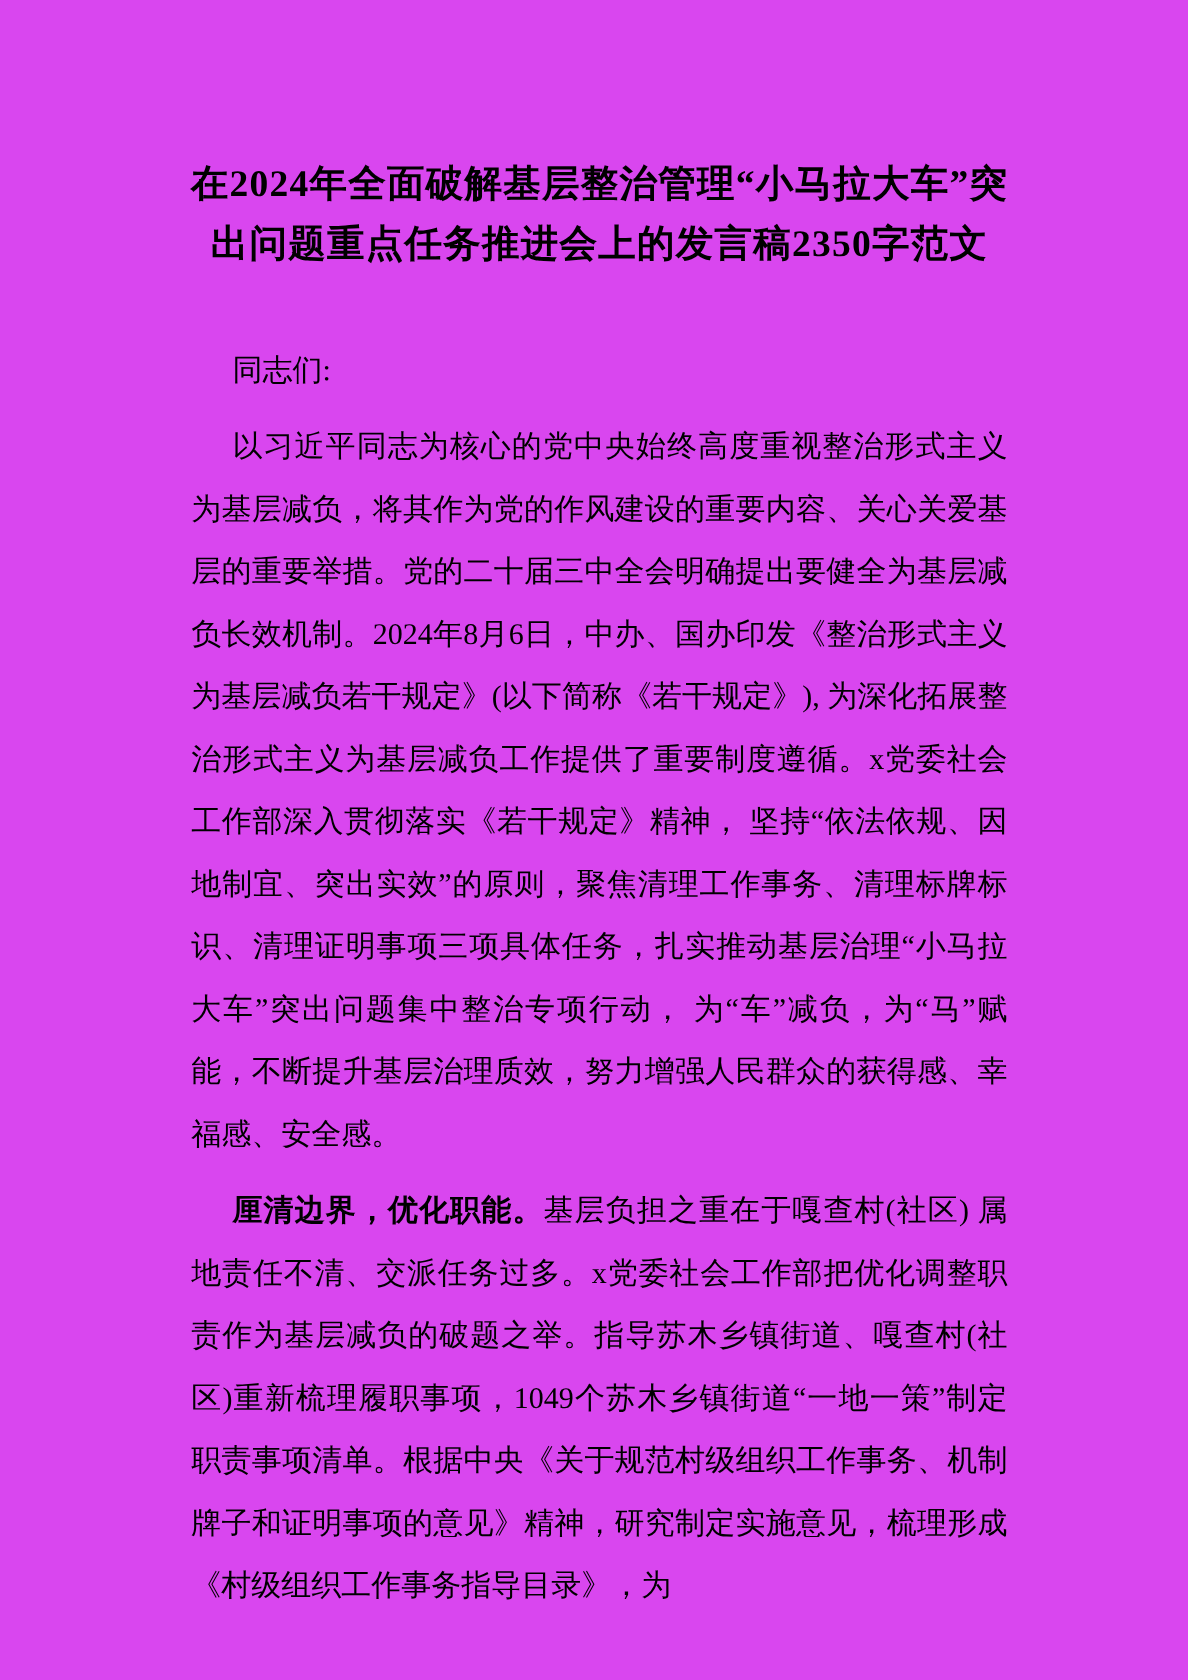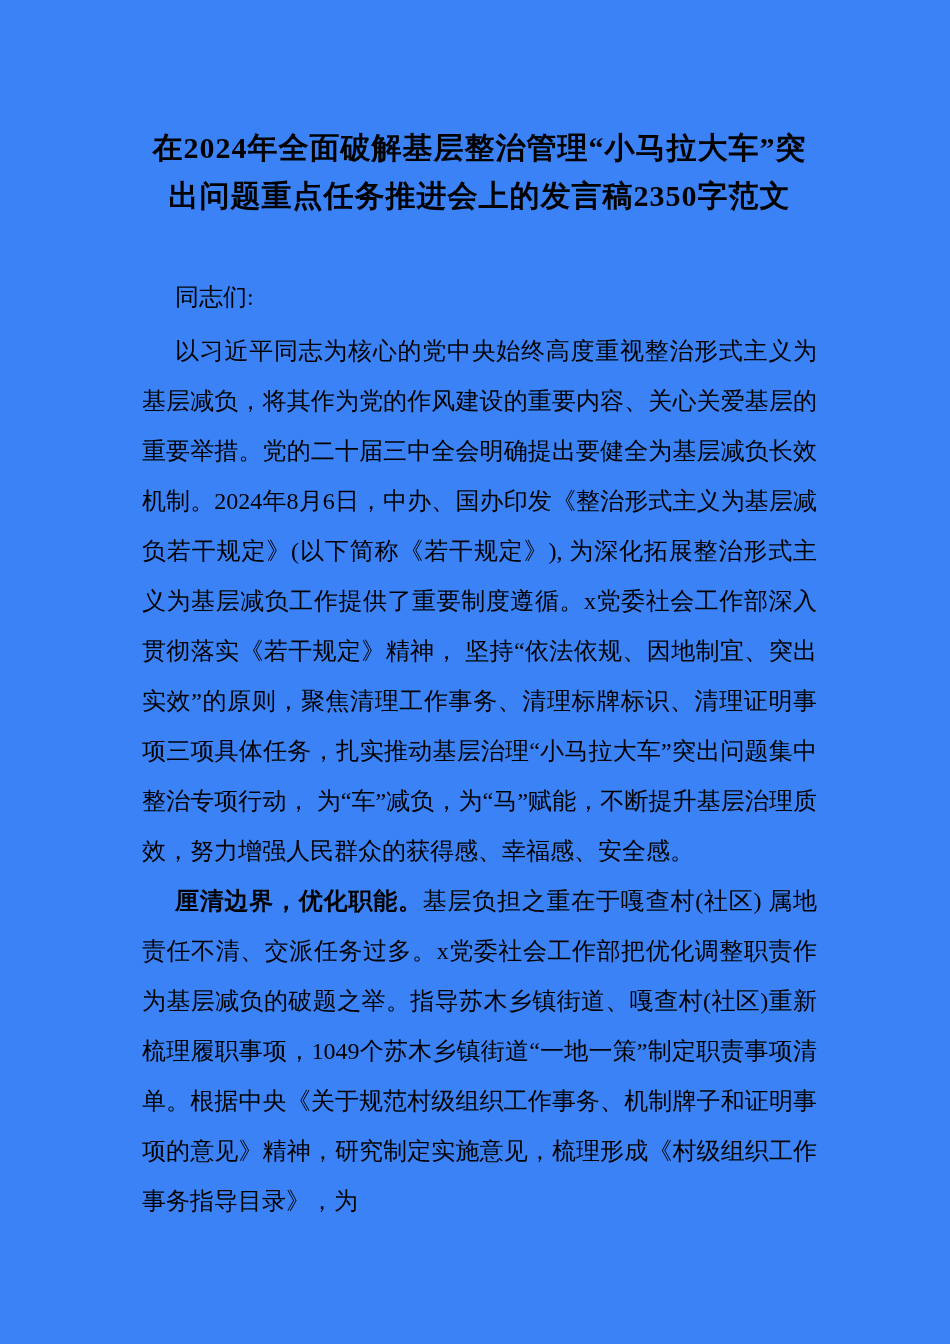--- a/index.html
+++ b/index.html
@@ -16,7 +16,7 @@
     box-sizing: border-box;
     width: 950px;
     height: 1344px;
-    background: #3b82f6;
+    background: #d946ef;
     padding: 124px 133px 16px 142px;
   }
   .doc-title {

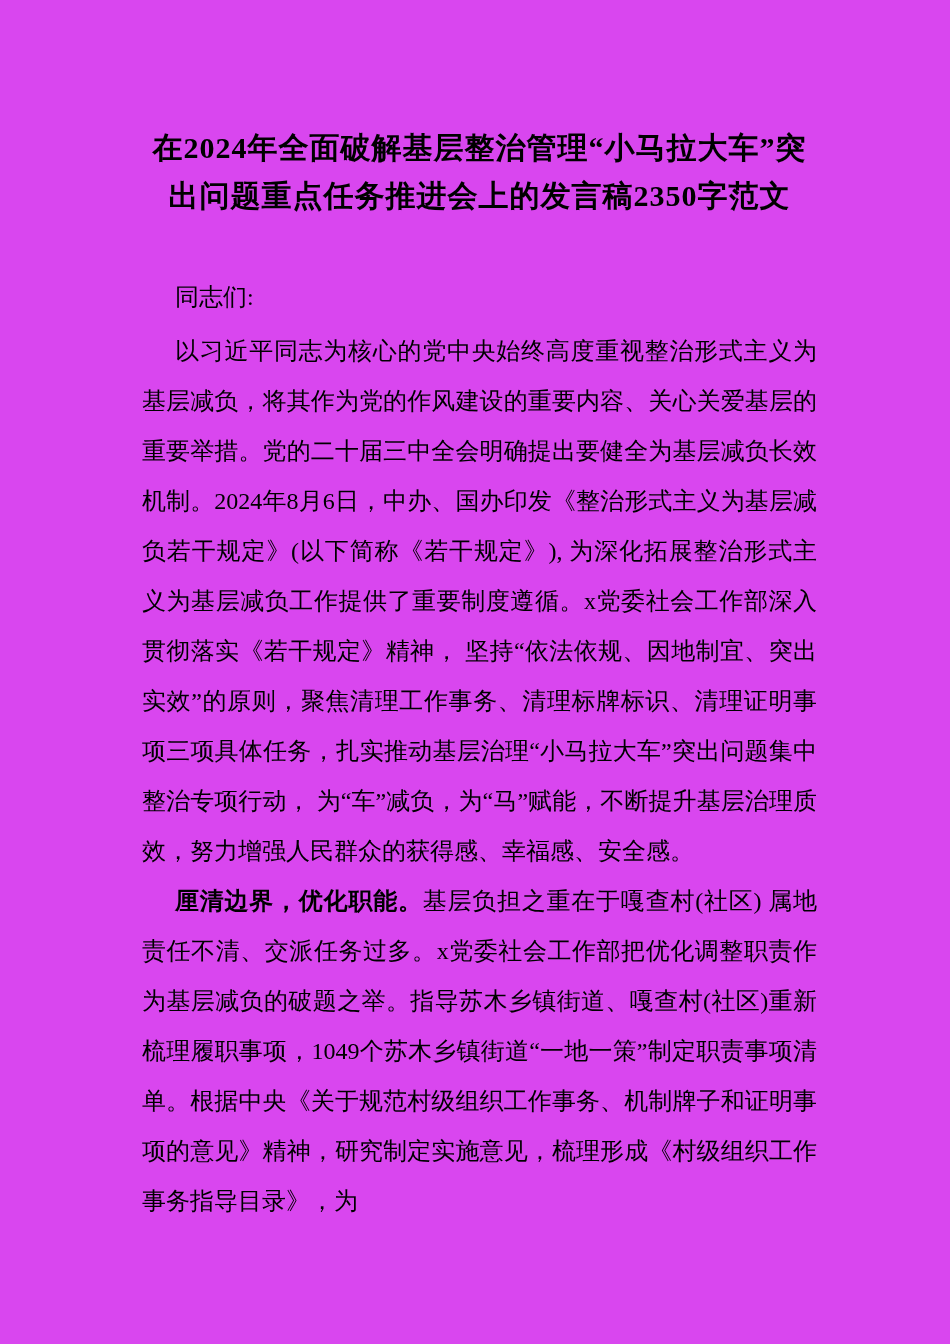--- a/index.html
+++ b/index.html
@@ -36,7 +36,7 @@
     color: #000000;
     text-align: justify;
     text-indent: 33px;
-    margin: 0;
+    margin: 11px;
   }
   .salutation {
     text-align: left;

